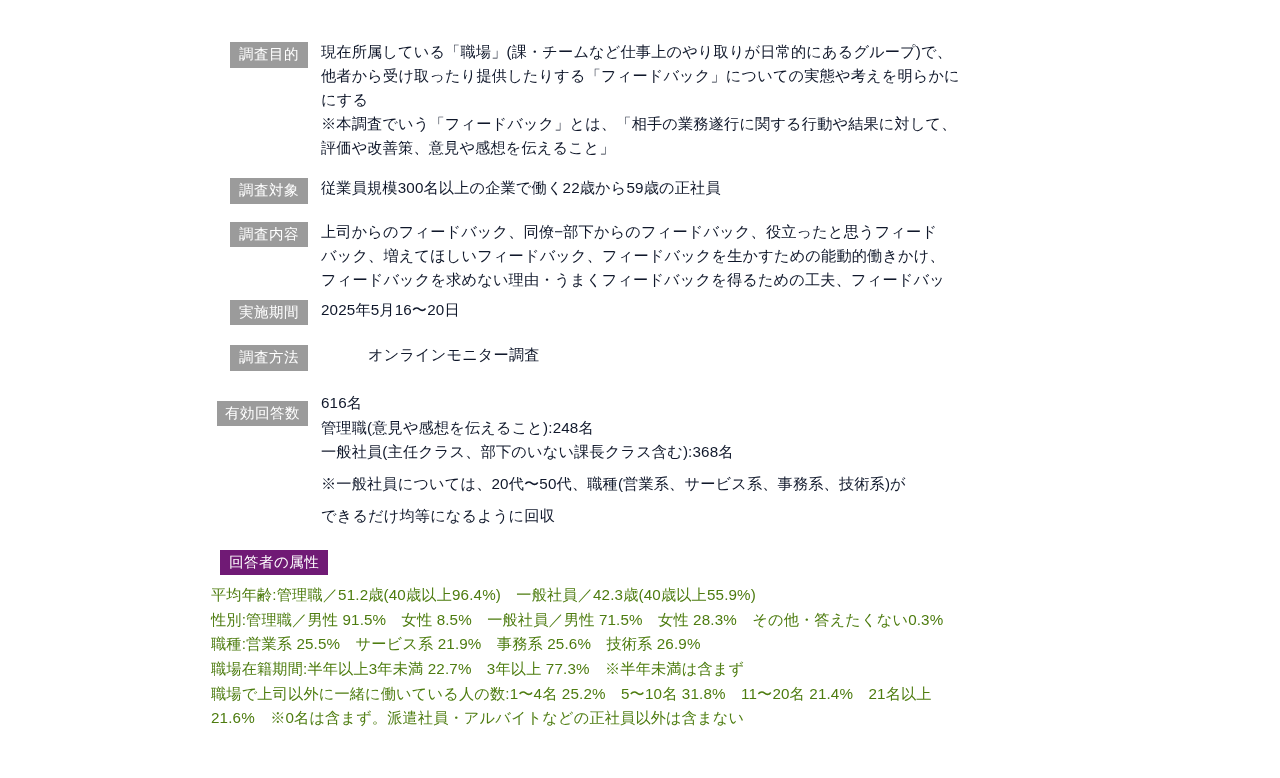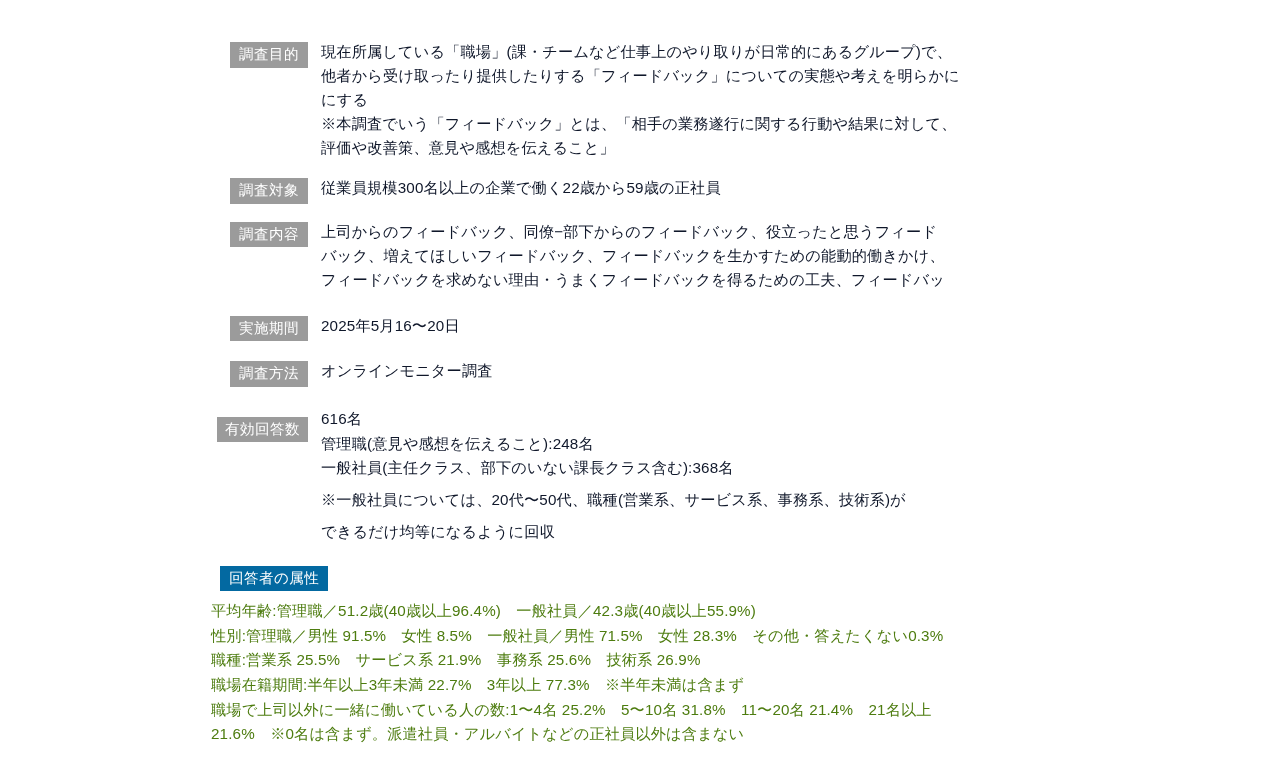--- a/index.html
+++ b/index.html
@@ -60,7 +60,7 @@
   }
   .row.purpose { margin-bottom: 16px; }
   .row.target  { margin-bottom: 16px; }
-  .row.content { margin-bottom: 22px; }
+  .row.content { margin-bottom: 6px; }
   .row.period  { margin-bottom: 18px; }
   .row.method  { margin-bottom: 20px; }
   .row.answers { margin-bottom: 22px; }

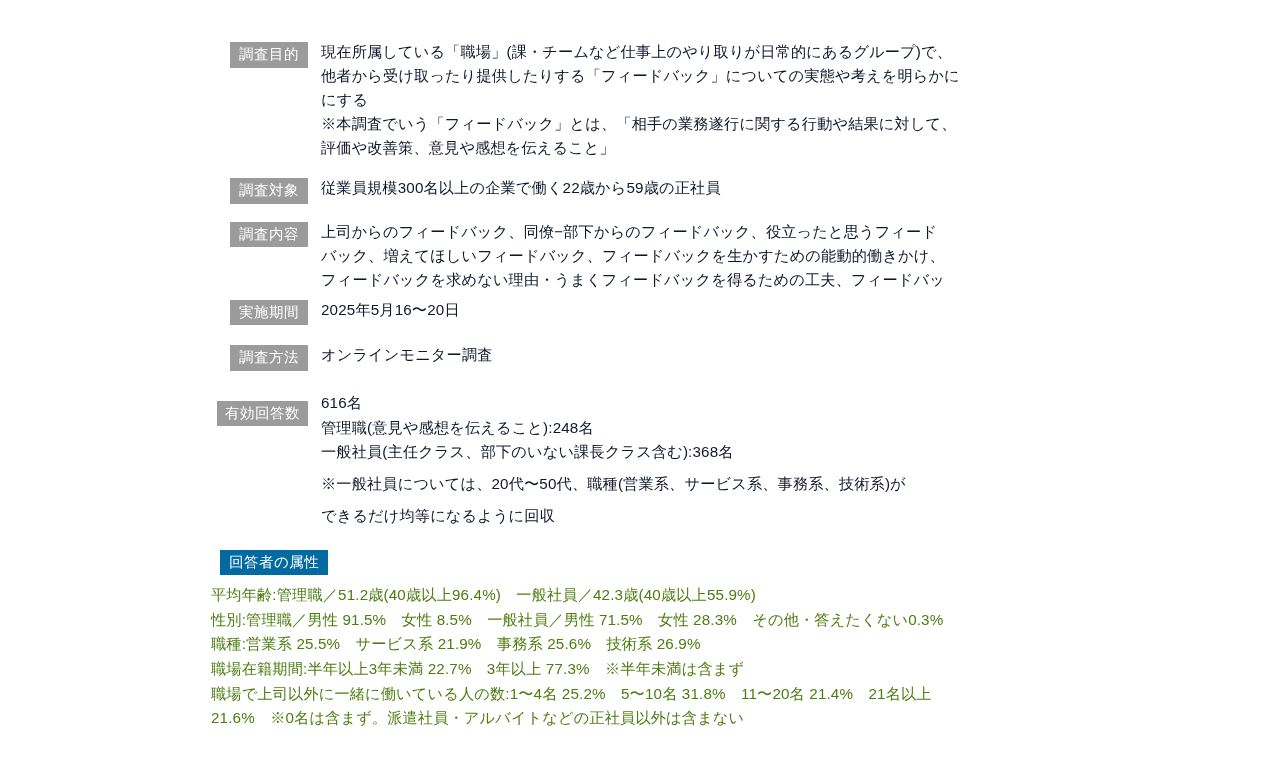--- a/index.html
+++ b/index.html
@@ -62,7 +62,7 @@
   .row.target  { margin-bottom: 16px; }
   .row.content { margin-bottom: 6px; }
   .row.period  { margin-bottom: 18px; }
-  .row.method  { margin-bottom: 20px; }
+  .row.method  { margin-bottom: 20px; gap: 47px; }
   .row.answers { margin-bottom: 22px; }
 
   .row.answers .label-col { padding-top: 10px; }

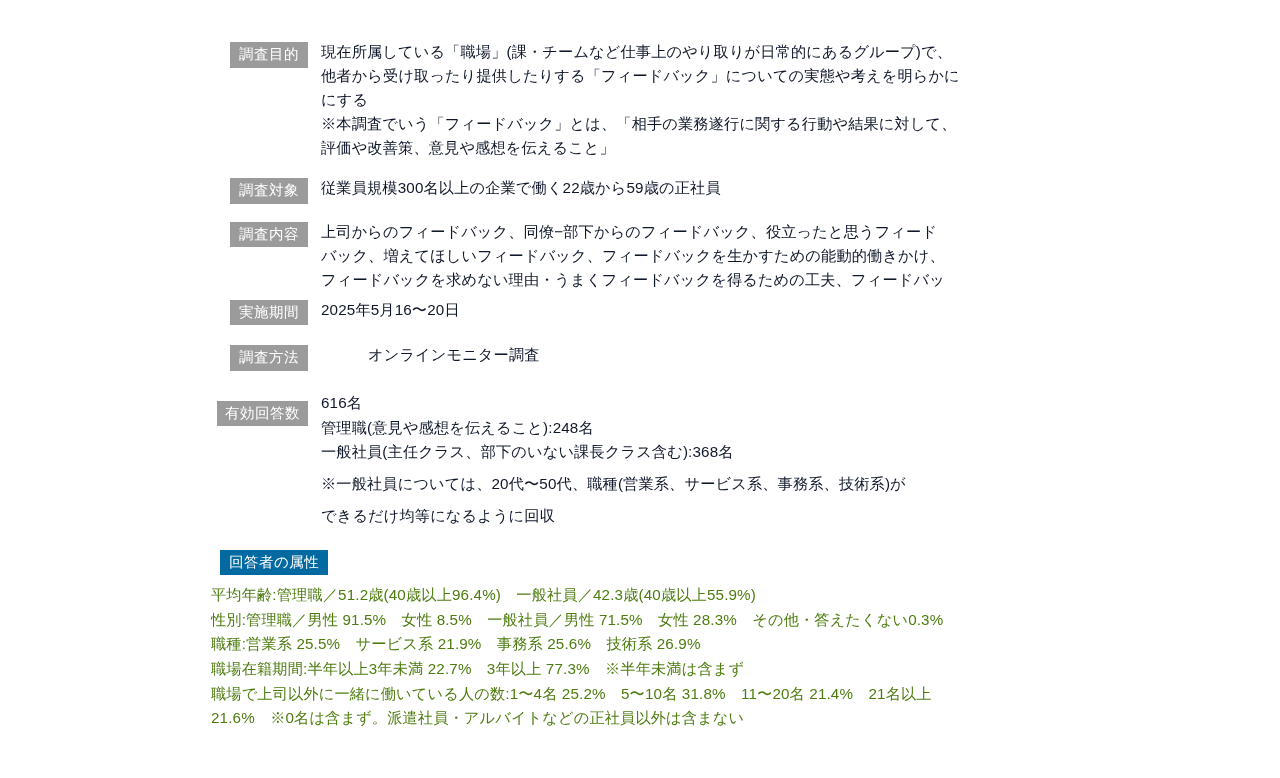--- a/index.html
+++ b/index.html
@@ -83,7 +83,7 @@
     padding-left: 20px;
   }
   .attr-head .label {
-    background: #0369a1;
+    background: #701a75;
   }
   .attributes {
     padding-left: 11px;

